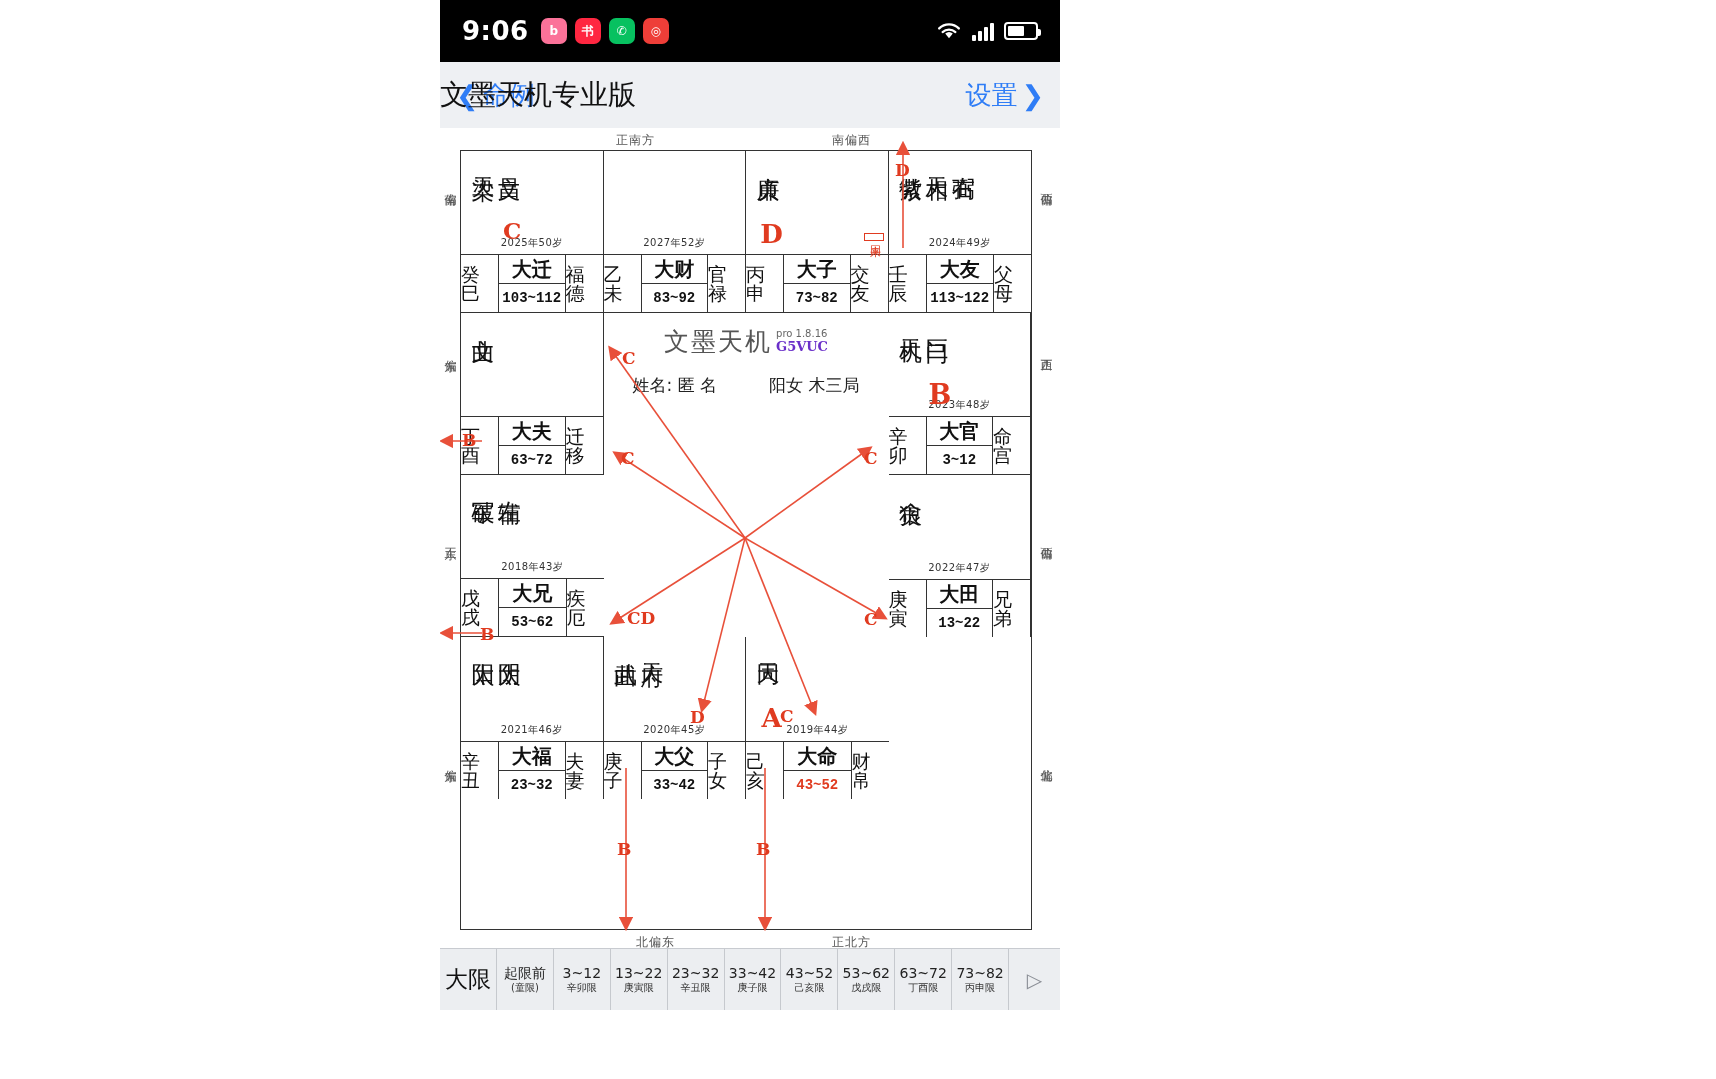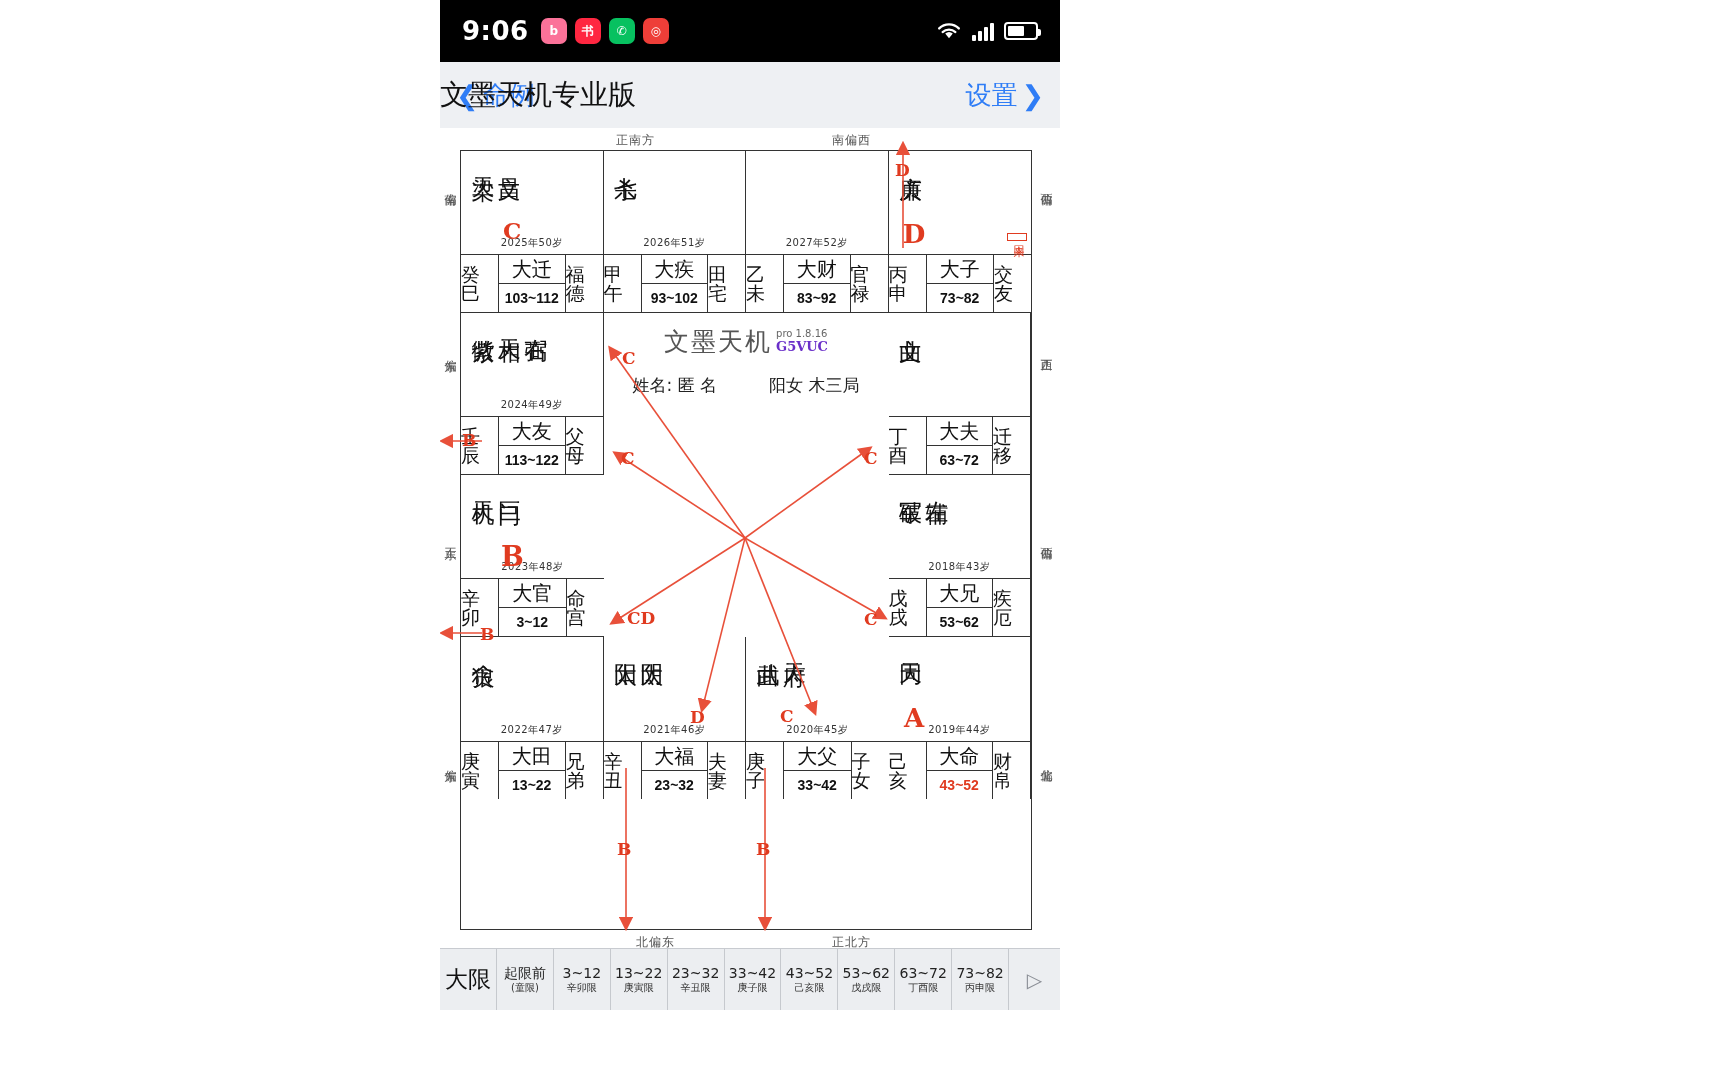--- a/index.html
+++ b/index.html
@@ -252,22 +252,6 @@
         </div>
       </div>
 
-      <div class="cell">
-        <div class="pal">
-          <div class="pal-stars">
-            <div class="star">七杀</div>
-          </div>
-          <div class="yearline">2026年51岁</div>
-          <div class="palbar">
-            <div class="pb-gz">甲午</div>
-            <div class="pb-mid">
-              <div class="pb-name">大疾</div>
-              <div class="pb-range">93~102</div>
-            </div>
-            <div class="pb-gong">田宅</div>
-          </div>
-        </div>
-      </div>
 
       <div class="cell">
         <div class="pal">

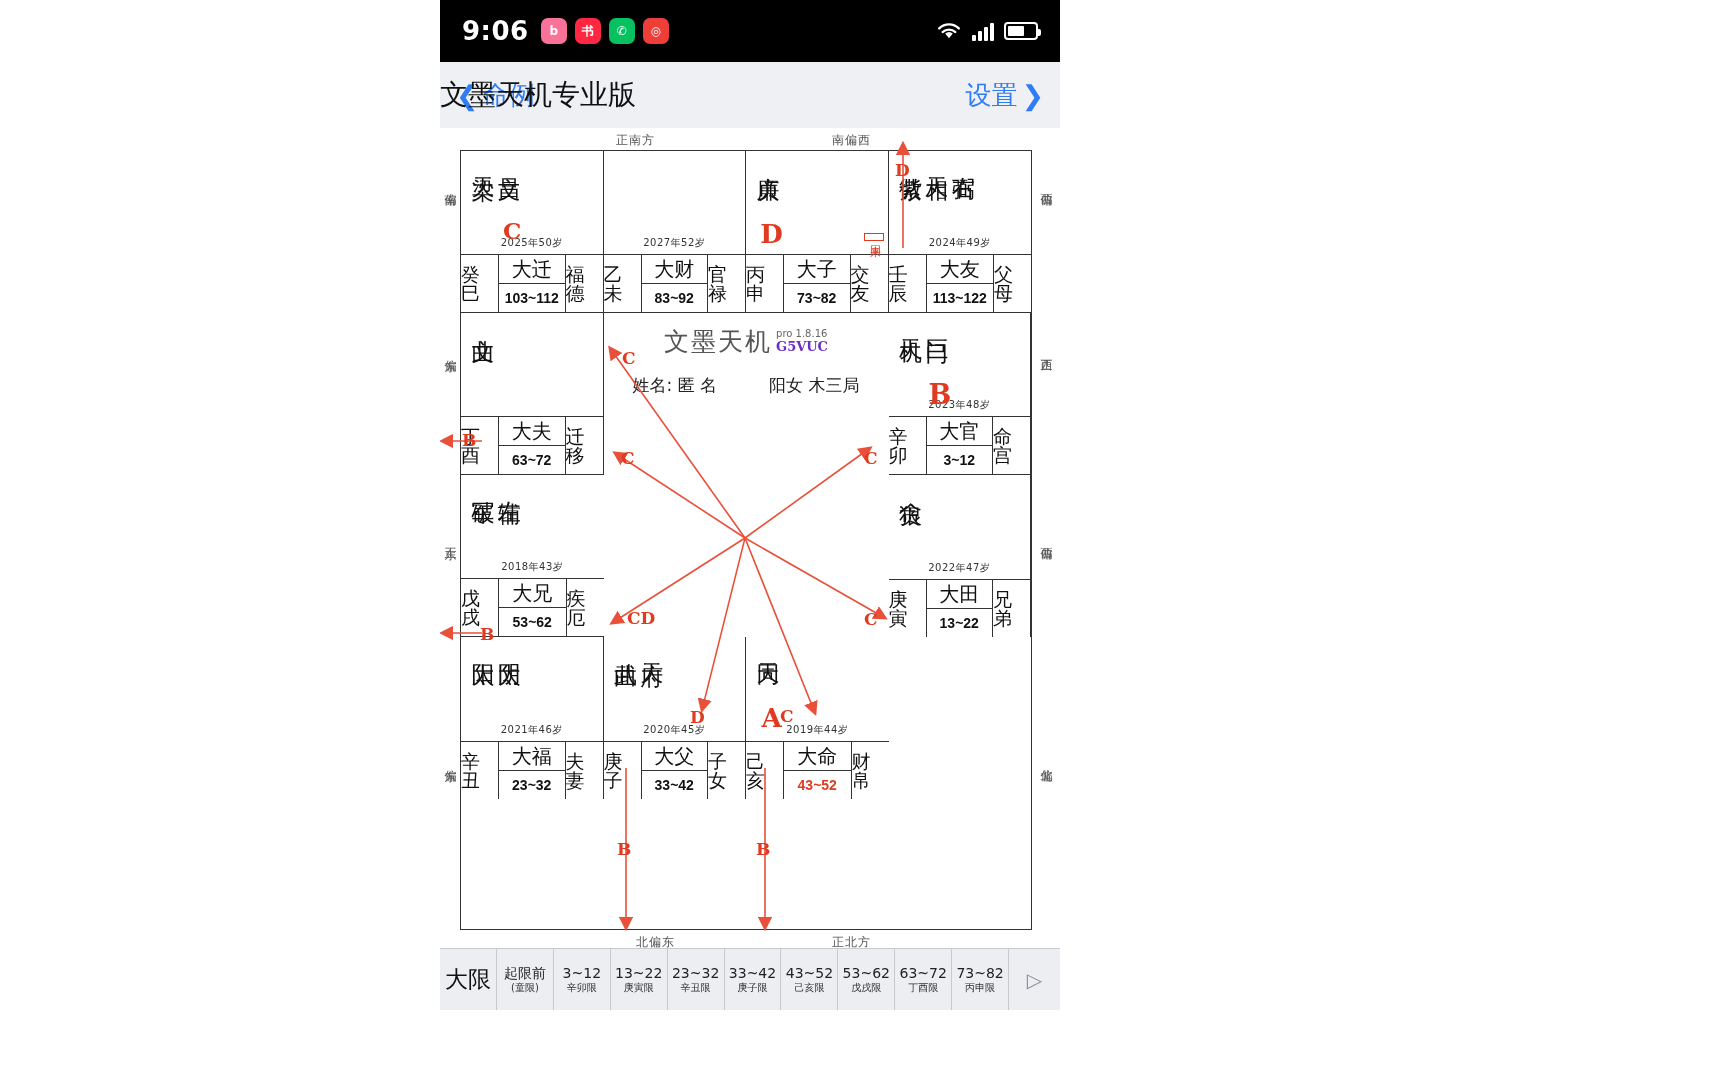--- a/index.html
+++ b/index.html
@@ -117,7 +117,7 @@
   .pb-mid { flex: 1; display: flex; flex-direction: column; }
   .pb-name {
     flex: 1; display: flex; align-items: center; justify-content: center;
-    font-size: 20px; border-bottom: 1.4px solid #333; color: #111;
+    font-size: 20px; border-bottom: 1.4px solid #333; color: #111; font-weight: bold;
   }
   .pb-range {
     flex: 1; display: flex; align-items: center; justify-content: center;

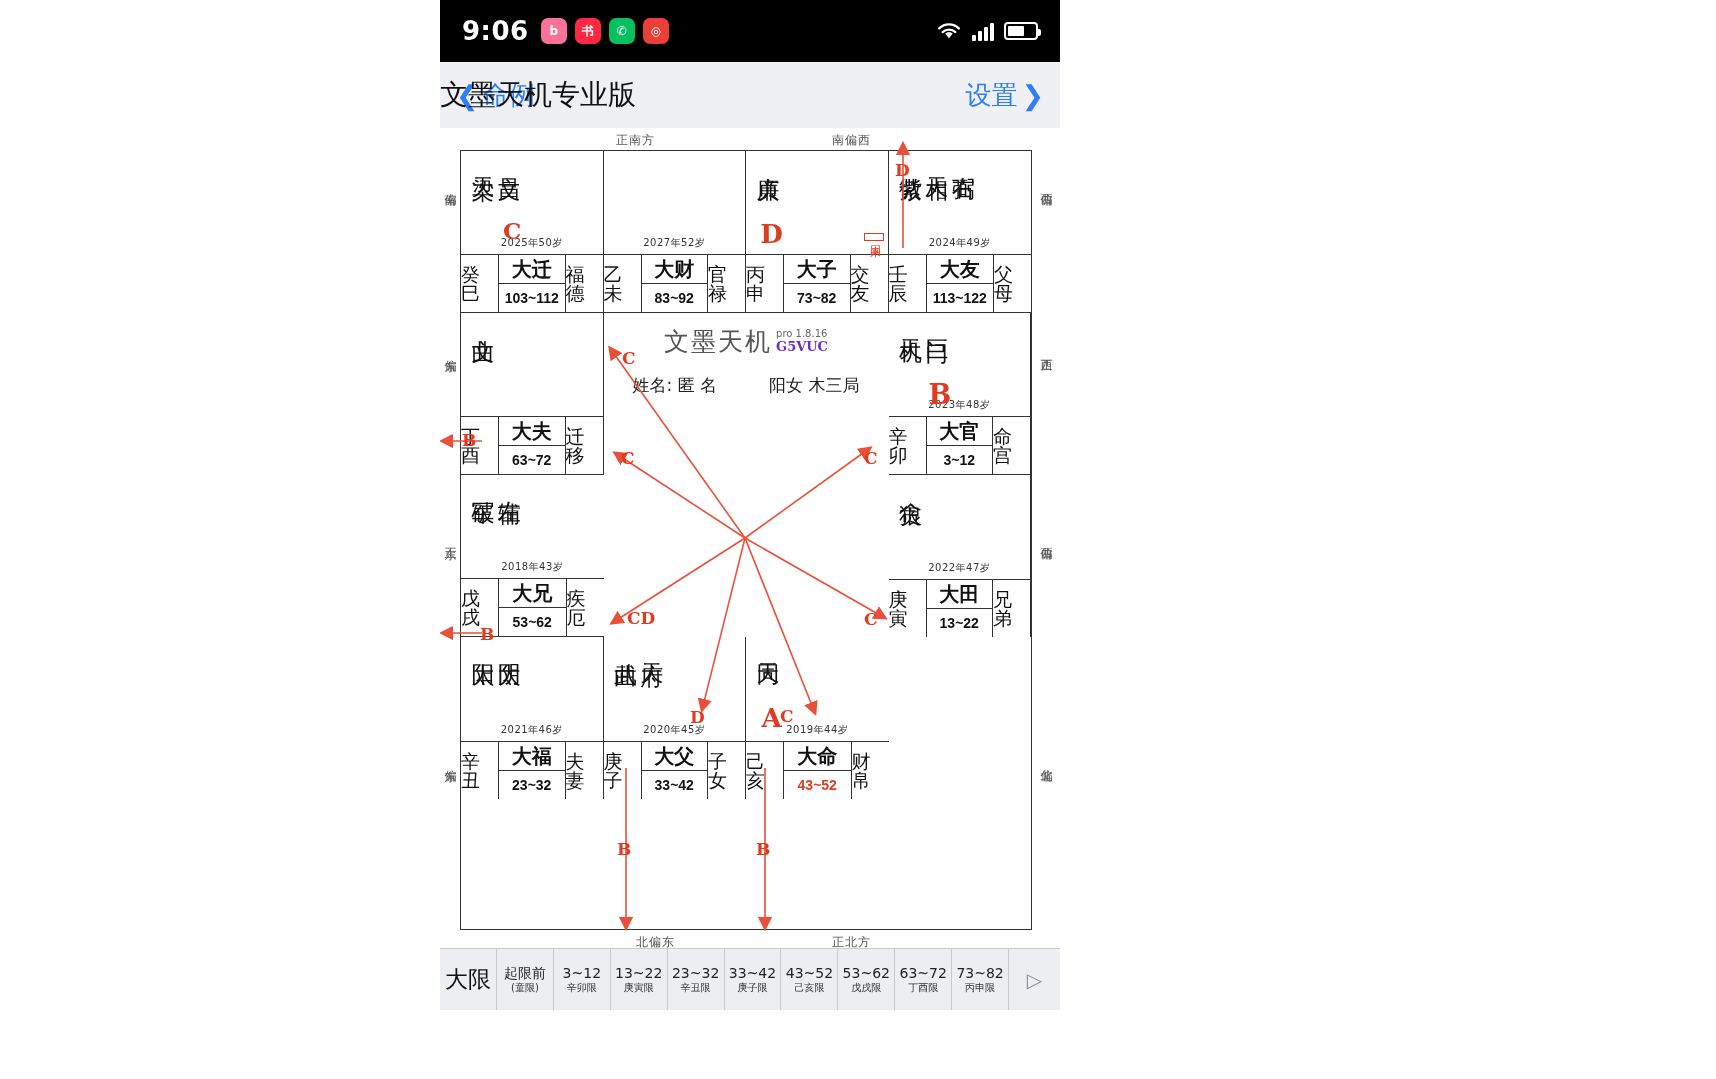--- a/index.html
+++ b/index.html
@@ -122,7 +122,7 @@
   .pb-range {
     flex: 1; display: flex; align-items: center; justify-content: center;
     font-size: 14px; font-weight: 700; color: #111;
-    font-family: Liberation Sans, sans-serif;
+    font-family: Liberation Mono, monospace;
   }
   .pb-range.red { color: #e03b20; }
 

